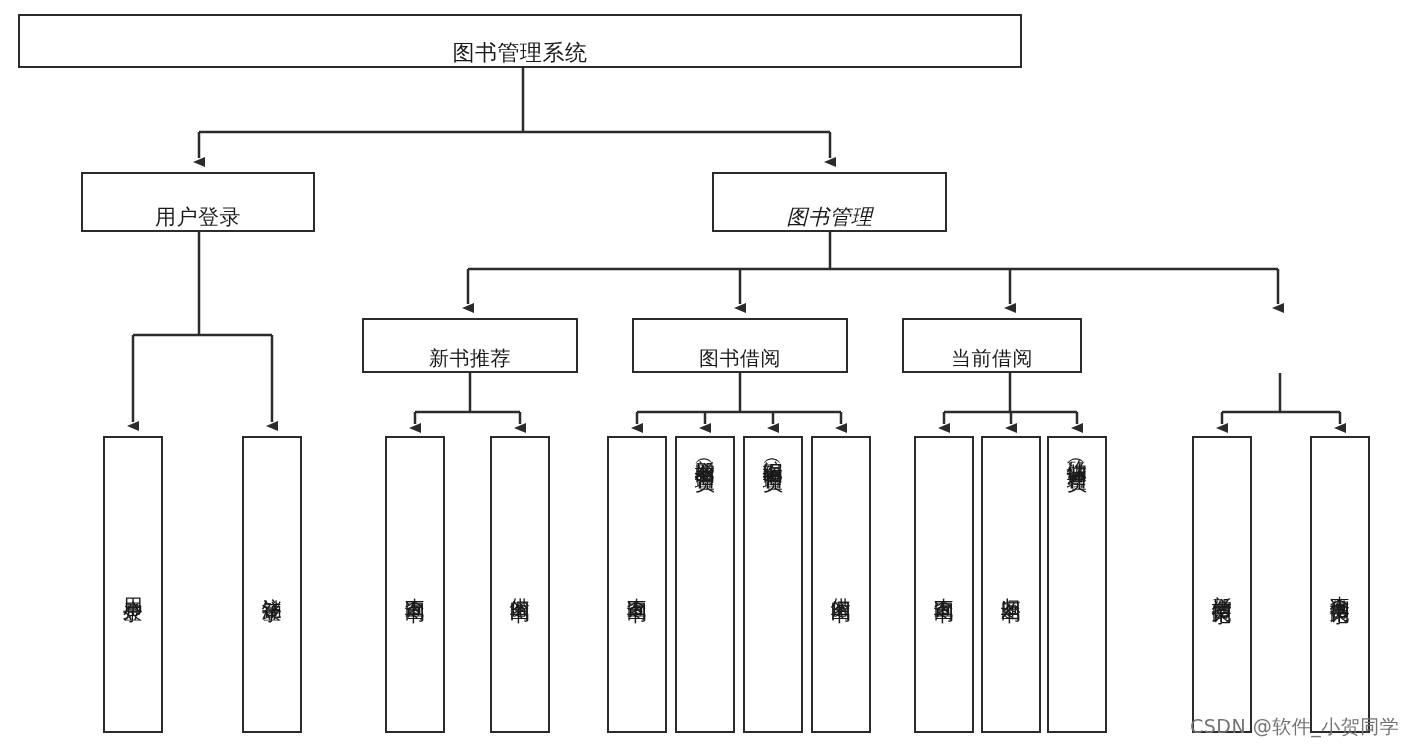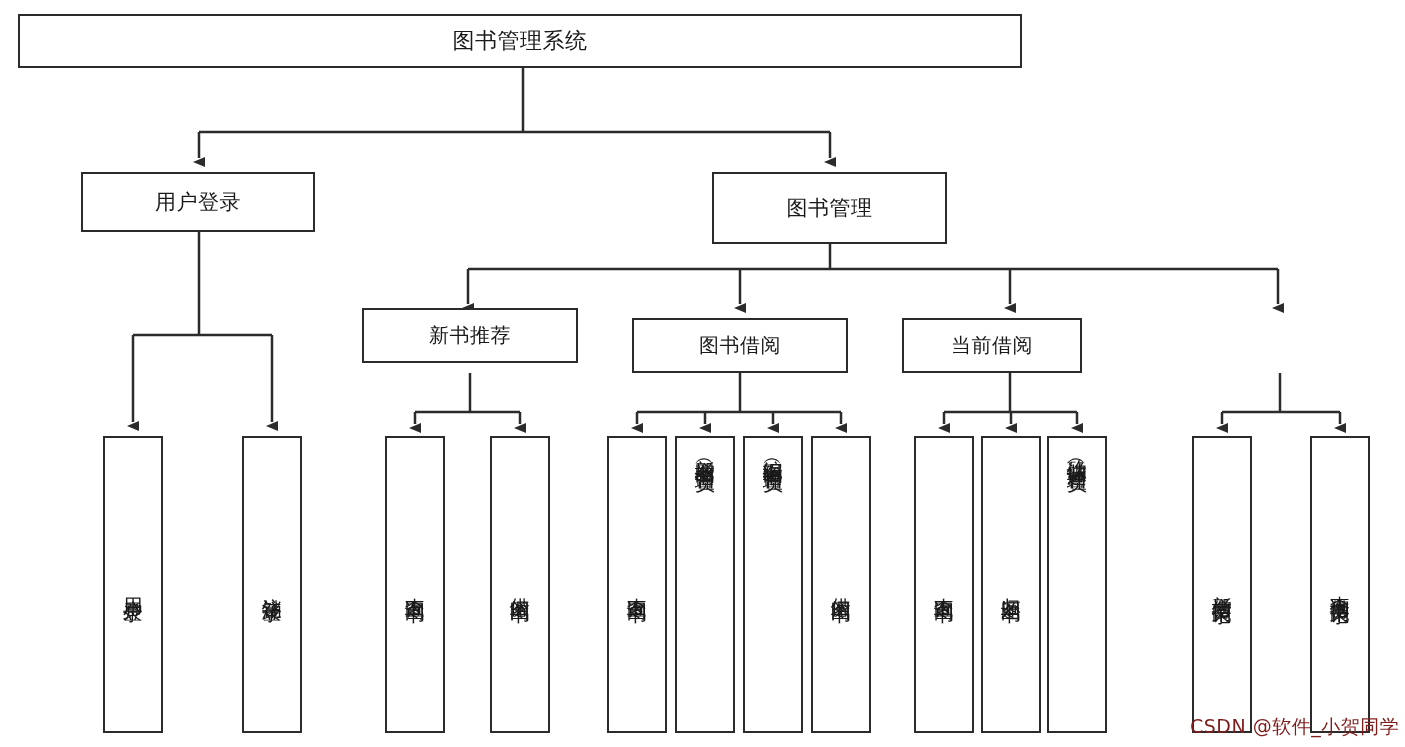--- a/index.html
+++ b/index.html
@@ -31,7 +31,7 @@
     border: 2px solid #2b2b2b;
     background: #ffffff;
     display: flex;
-    align-items: center;
+    align-items: flex-end;
     justify-content: center;
     color: #1a1a1a;
   }

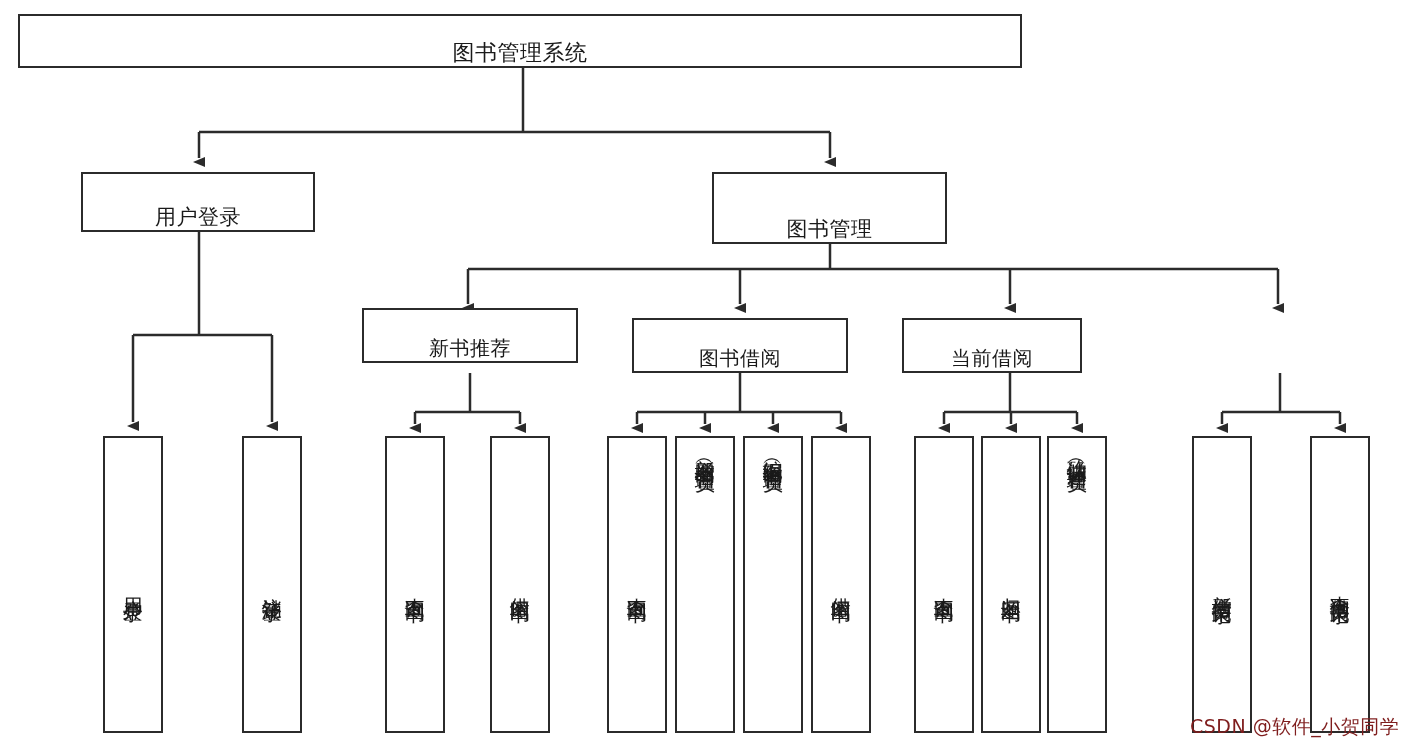--- a/index.html
+++ b/index.html
@@ -137,7 +137,7 @@
   <div class="node level1" style="left:81px; top:172px; width:234px; height:60px;">
     <span class="node-label">用户登录</span>
   </div>
-  <div class="node level1" style="left:712px; top:172px; width:235px; height:72px;">
+  <div class="node level1" style="left:712px; top:172px; width:235px; height:60px;font-style:italic;">
     <span class="node-label">图书管理</span>
   </div>
 

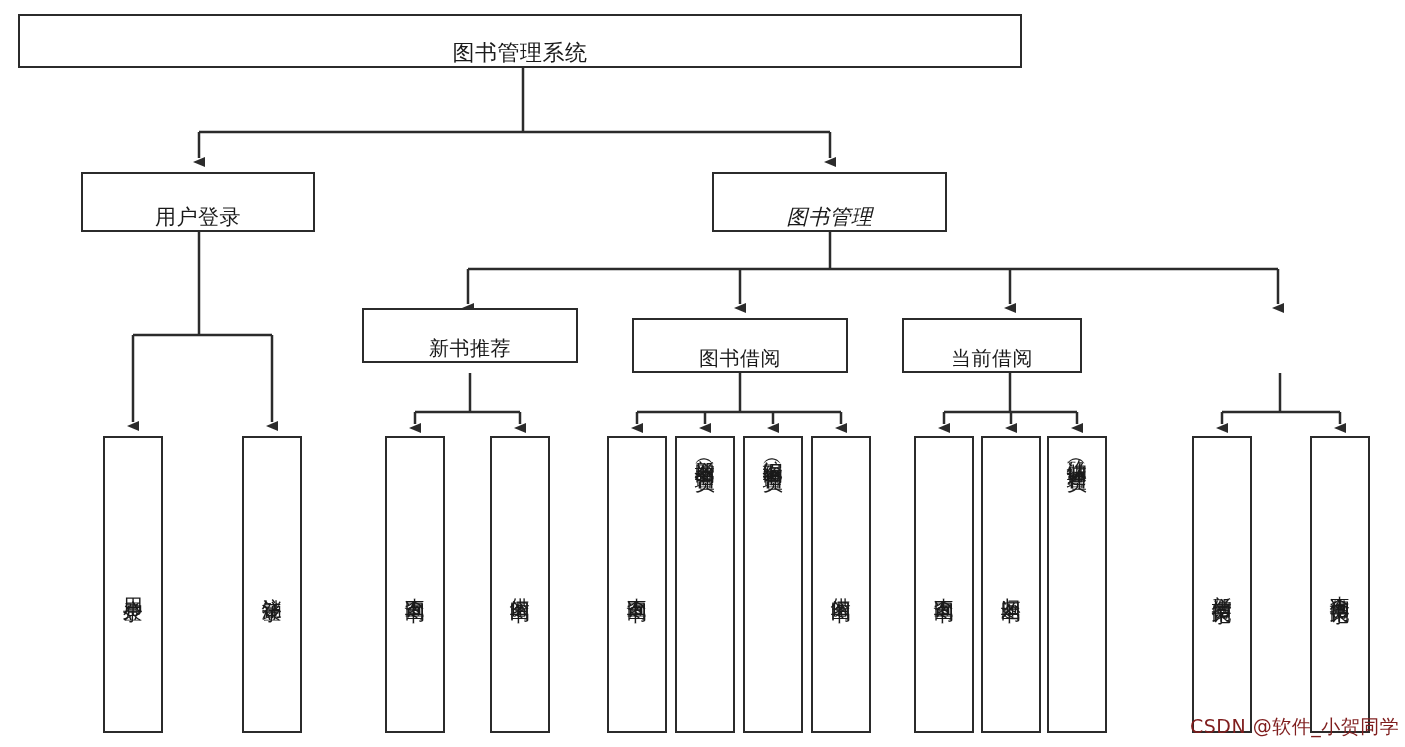--- a/index.html
+++ b/index.html
@@ -141,7 +141,7 @@
     <span class="node-label">图书管理</span>
   </div>
 
-  <div class="node level2" style="left:362px; top:308px; width:216px; height:55px;">
+  <div class="node level2" style="left:362px; top:318px; width:216px; height:55px;">
     <span class="node-label">新书推荐</span>
   </div>
   <div class="node level2" style="left:632px; top:318px; width:216px; height:55px;">

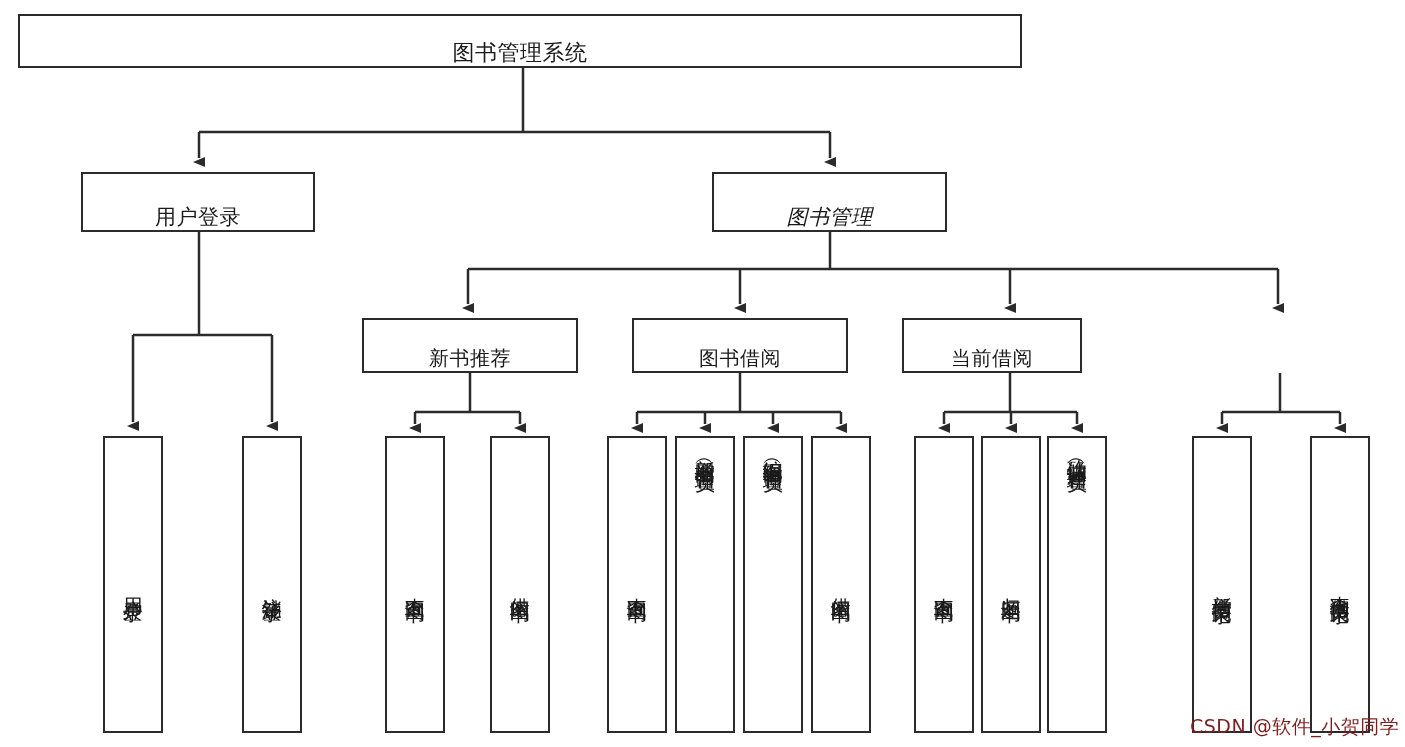--- a/index.html
+++ b/index.html
@@ -70,7 +70,7 @@
   .watermark {
     position: absolute;
     font-size: 19px;
-    color: #7f1d1d;
+    color: #737373;
     white-space: nowrap;
     letter-spacing: 0.5px;
   }

